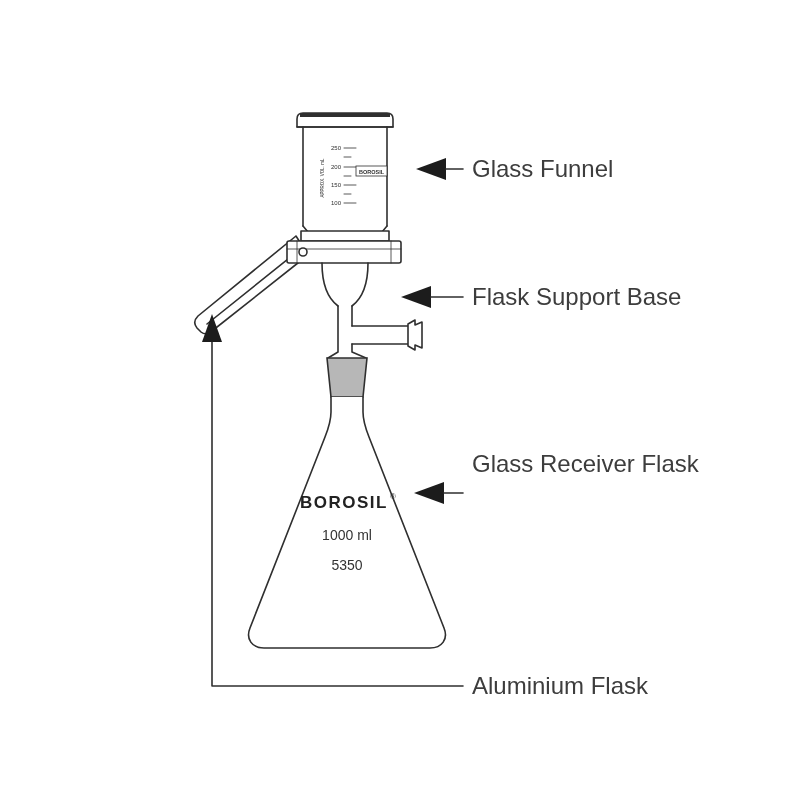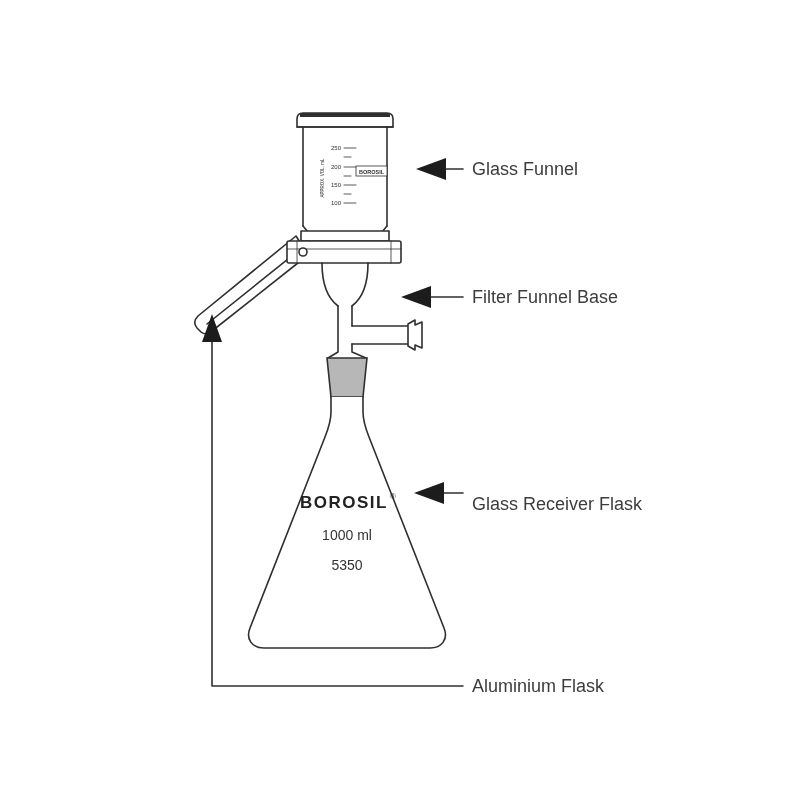--- a/index.html
+++ b/index.html
@@ -18,7 +18,7 @@
   .reg{font-size:8px;}
   .cap{font-size:14px;fill:#333333;}
   .lbl{position:absolute;left:472px;font-family:"Liberation Sans",sans-serif;
-       font-size:18px;color:#3d3d3d;white-space:nowrap;line-height:24px;}
+       font-size:24px;color:#3d3d3d;white-space:nowrap;line-height:24px;}
 </style>
 </head>
 <body>

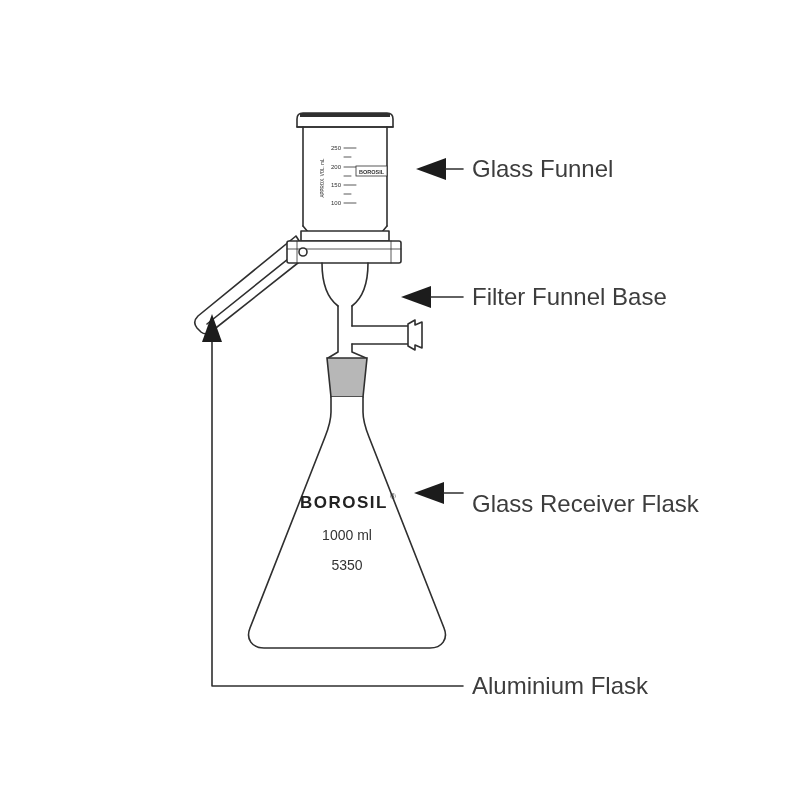--- a/index.html
+++ b/index.html
@@ -114,7 +114,7 @@
 
   <div>
     <div class="lbl" style="top:157px">Glass Funnel</div>
-    <div class="lbl" style="top:285px">Filter Funnel Base</div>
+    <div class="lbl" style="top:285px">Flask Support Base</div>
     <div class="lbl" style="top:492px">Glass Receiver Flask</div>
     <div class="lbl" style="top:674px">Aluminium Flask</div>
   </div>

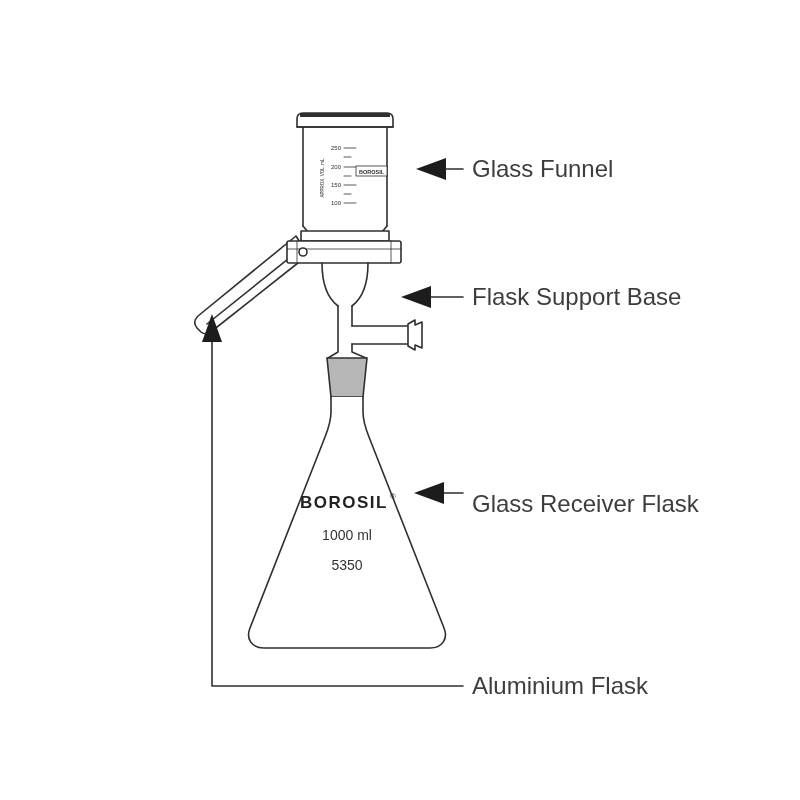--- a/index.html
+++ b/index.html
@@ -115,7 +115,7 @@
   <div>
     <div class="lbl" style="top:157px">Glass Funnel</div>
     <div class="lbl" style="top:285px">Flask Support Base</div>
-    <div class="lbl" style="top:492px">Glass Receiver Flask</div>
+    <div class="lbl" style="top:452px">Glass Receiver Flask</div>
     <div class="lbl" style="top:674px">Aluminium Flask</div>
   </div>
 

